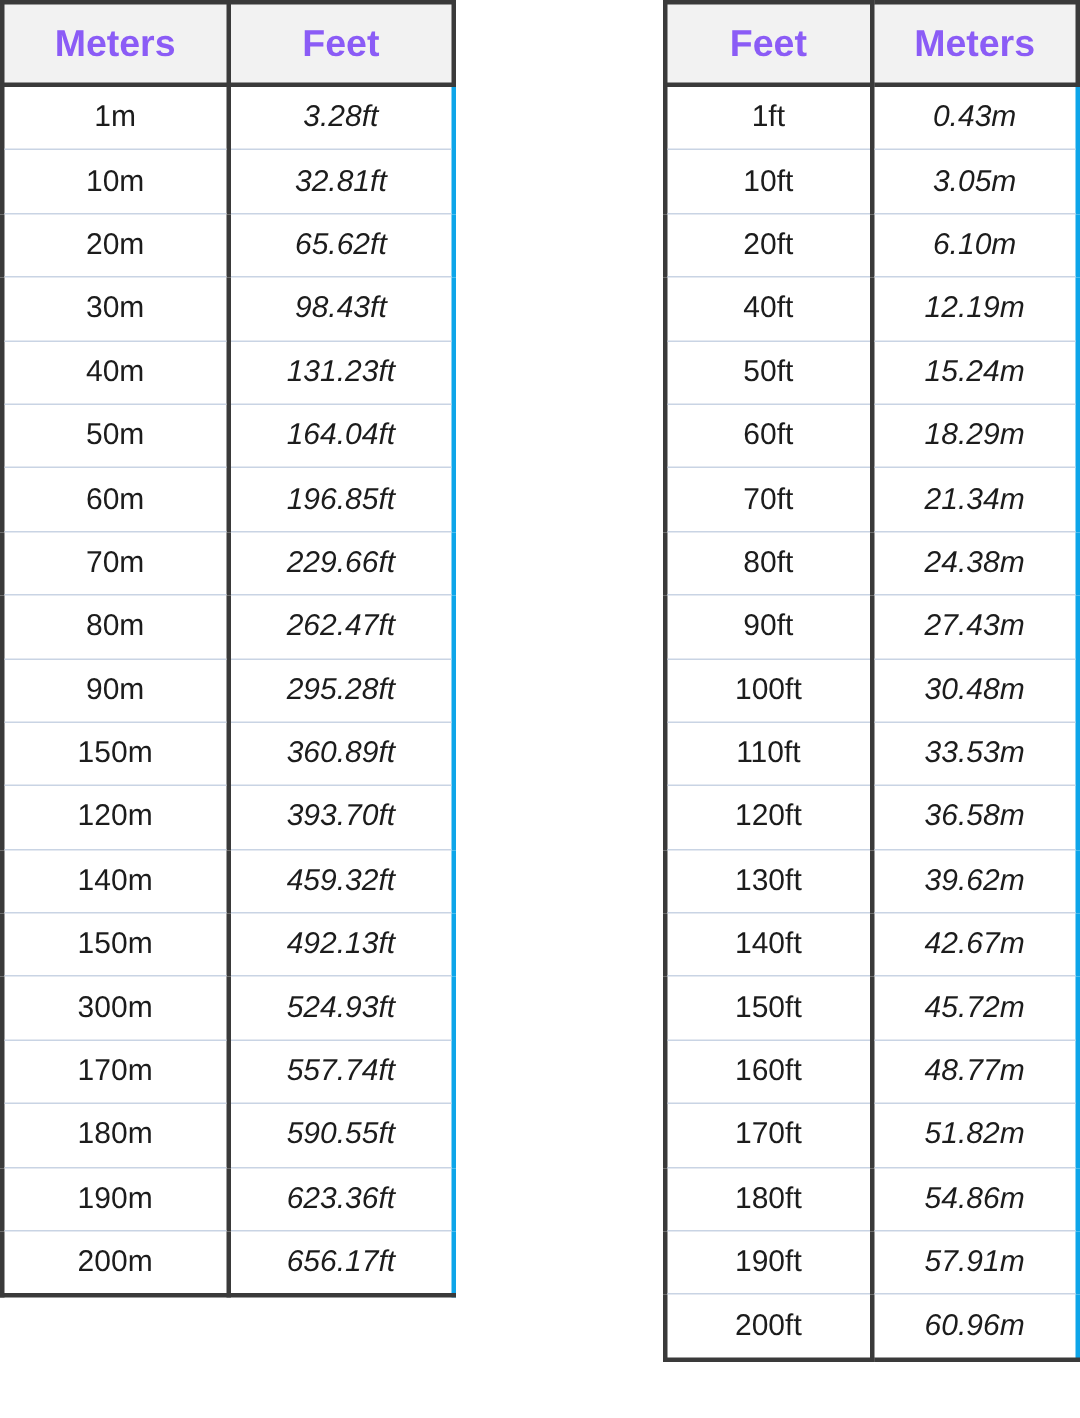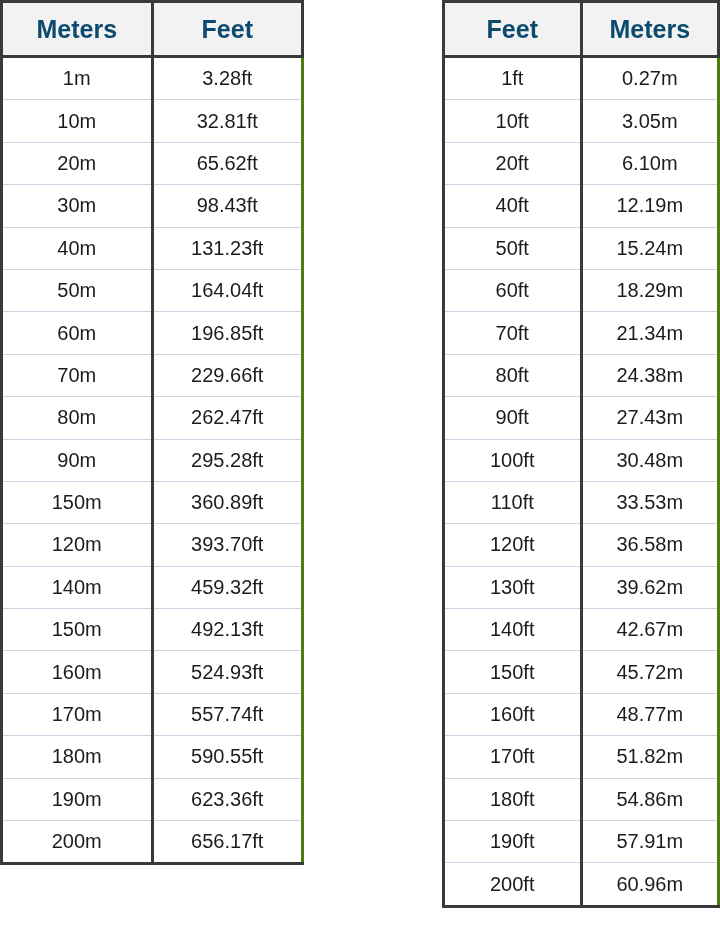--- a/index.html
+++ b/index.html
@@ -40,7 +40,7 @@
   table.conv th {
     font-size: 25px;
     font-weight: bold;
-    color: #0c4a6e;
+    color: #8b5cf6;
     background: #f2f2f2;
     height: 52px;
     padding: 0;

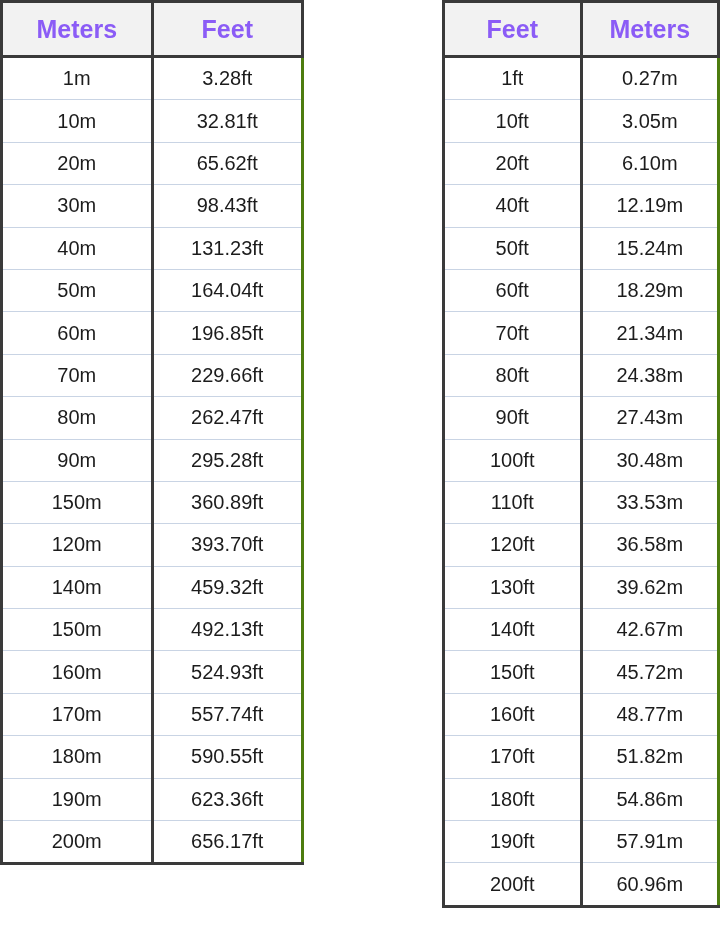--- a/index.html
+++ b/index.html
@@ -65,7 +65,8 @@
   }
   table.conv td.mid-sep {
     border-left: 1px solid #c9d4e4;
-    border-right: 3px solid #4d7c0f;
+    border-right: 3px solid #0ea5e9;
+    font-style: italic;
   }
   table.conv th.mid-sep {
     border-left: 3px solid #3a3a3a;

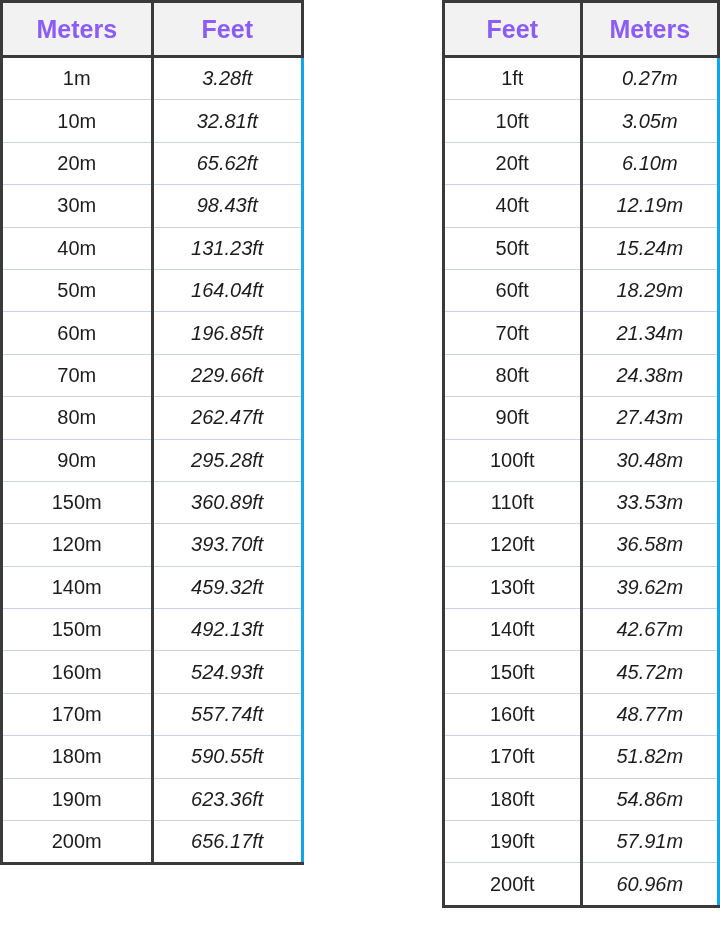--- a/index.html
+++ b/index.html
@@ -177,7 +177,7 @@
       <tbody>
         <tr>
           <td>1ft</td>
-          <td class="mid-sep">0.27m</td>
+          <td class="mid-sep">0.43m</td>
         </tr>
         <tr>
           <td>10ft</td>

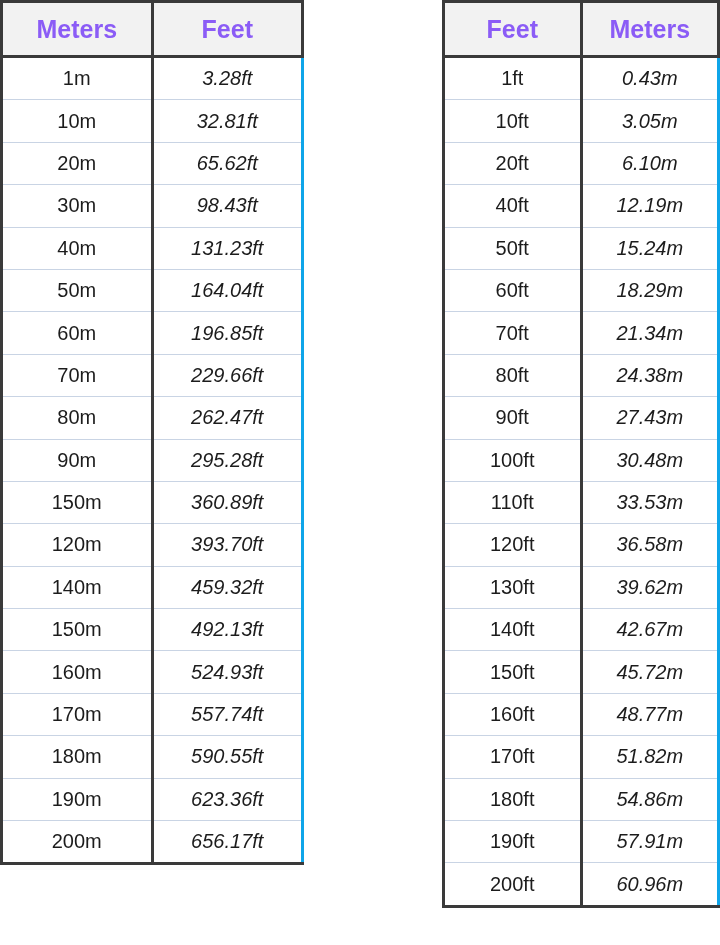--- a/index.html
+++ b/index.html
@@ -143,7 +143,7 @@
           <td class="mid-sep">492.13ft</td>
         </tr>
         <tr>
-          <td>160m</td>
+          <td>300m</td>
           <td class="mid-sep">524.93ft</td>
         </tr>
         <tr>

